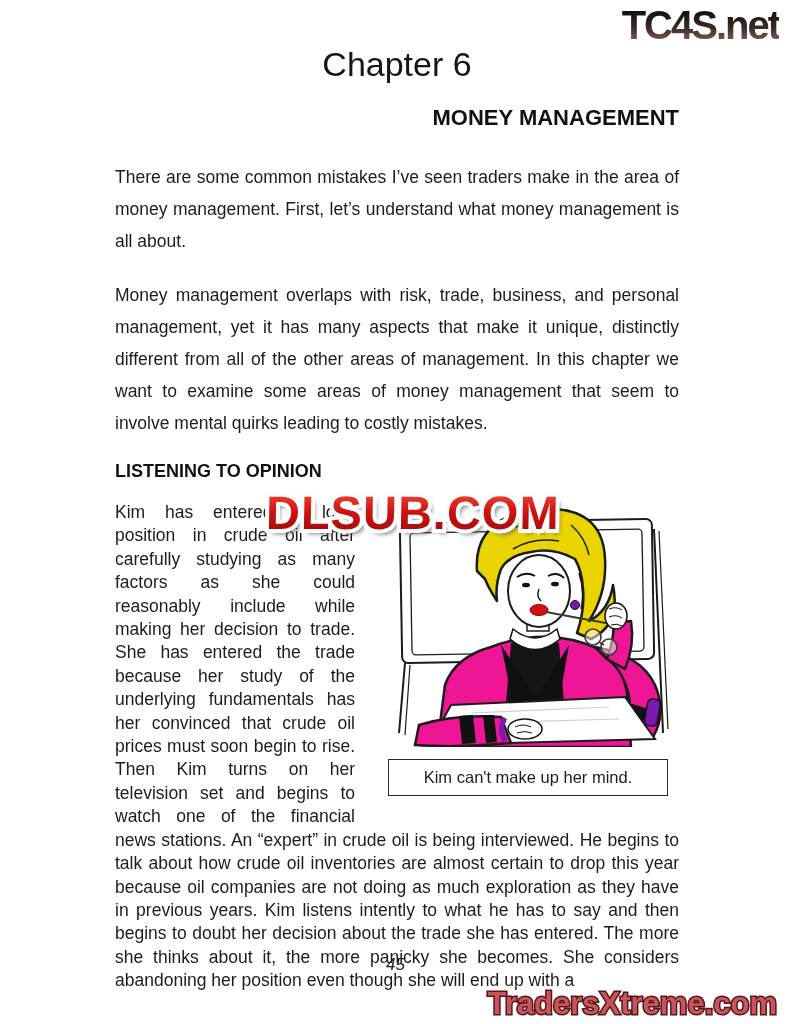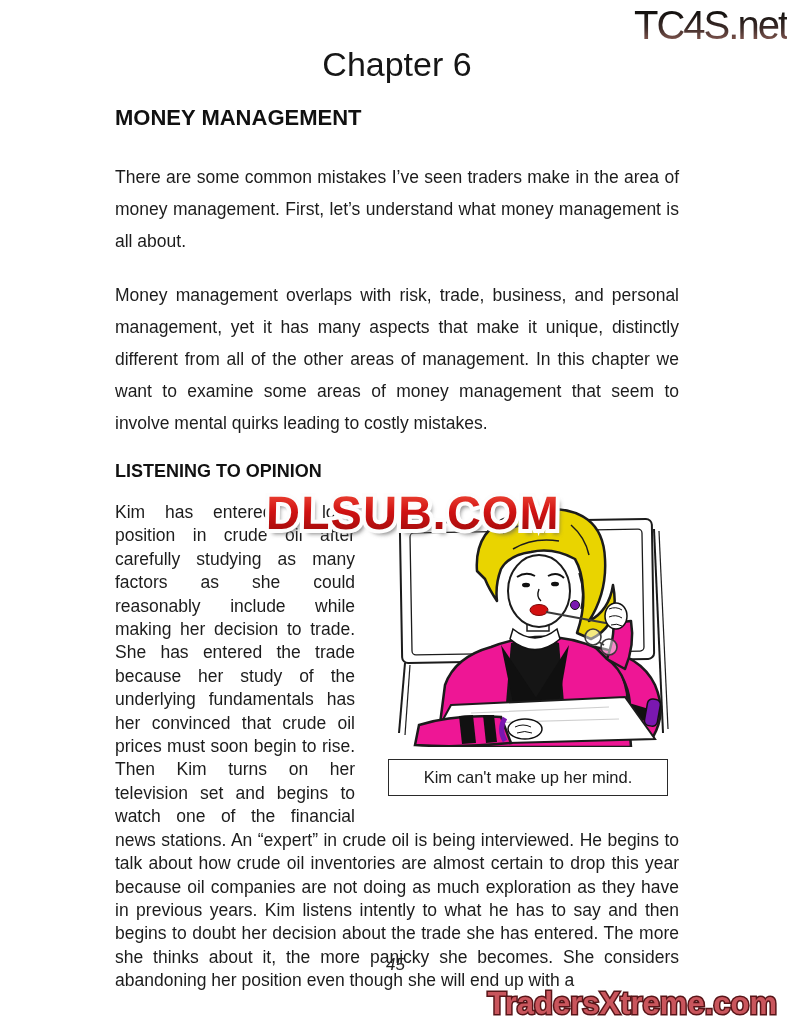--- a/index.html
+++ b/index.html
@@ -27,7 +27,7 @@
 
   
   .header-logo {
-    position:absolute; top:3px; right:4px; font-size:40px; font-weight:400; letter-spacing:-2px;
+    position:absolute; top:3px; right:12px; font-size:40px; font-weight:700; letter-spacing:-2px;
     color:#2a201e;
     background:linear-gradient(180deg,#141210 22%, #3c2b28 55%, #96635a 92%);
     -webkit-background-clip:text; background-clip:text;text-align:right; -webkit-text-fill-color:transparent;

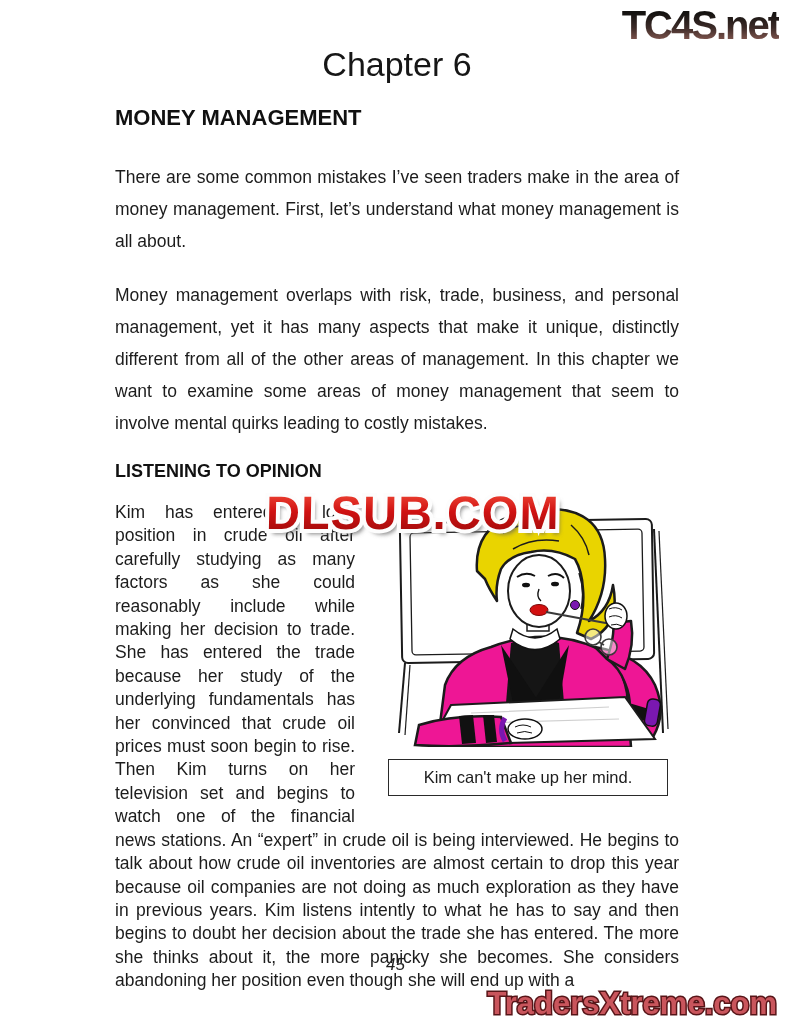--- a/index.html
+++ b/index.html
@@ -12,7 +12,7 @@
   .content { padding:45px 112px 0 115px; }
 
   .chapter-title { font-size:34px; font-weight:400; text-align:center; color:#161616; margin:0 0 21px; letter-spacing:0; }
-  .section-title { font-size:22px; font-weight:700; text-align:left; color:#111; margin:0 0 30px; }
+  .section-title { font-size:22px; font-weight:700; text-align:right; color:#111; margin:0 0 30px; }
   p.body-par { font-size:17.5px; line-height:32px; text-align:justify; margin:0 0 22px; }
   .subheading { font-size:18px; font-weight:700; text-align:left; color:#111; margin:12px 0 19px; }
 

